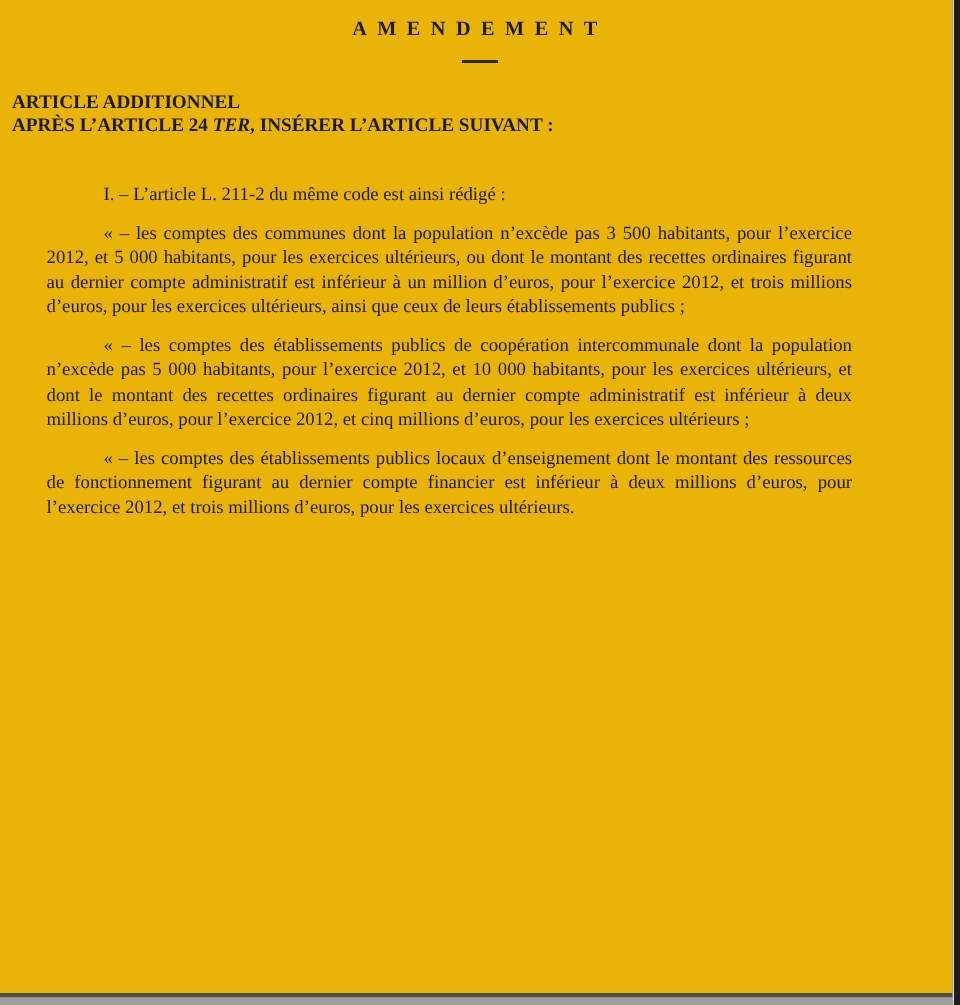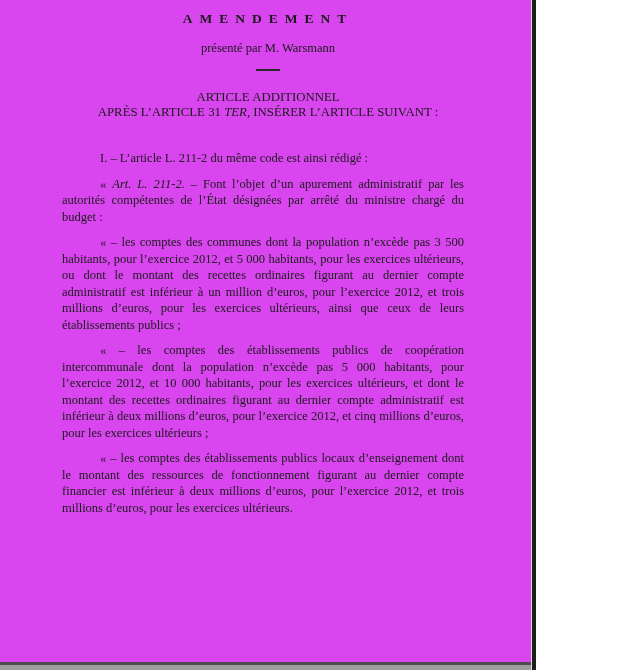--- a/index.html
+++ b/index.html
@@ -7,9 +7,9 @@
 
   .page {
     position: relative;
-    width: 536px;
+    width: 640px;
     height: 670px;
-    background: #d946ef;
+    background: #eab308;
     overflow: hidden;
     font-family: "Liberation Serif", "DejaVu Serif", serif;
     color: #1a1a1a;

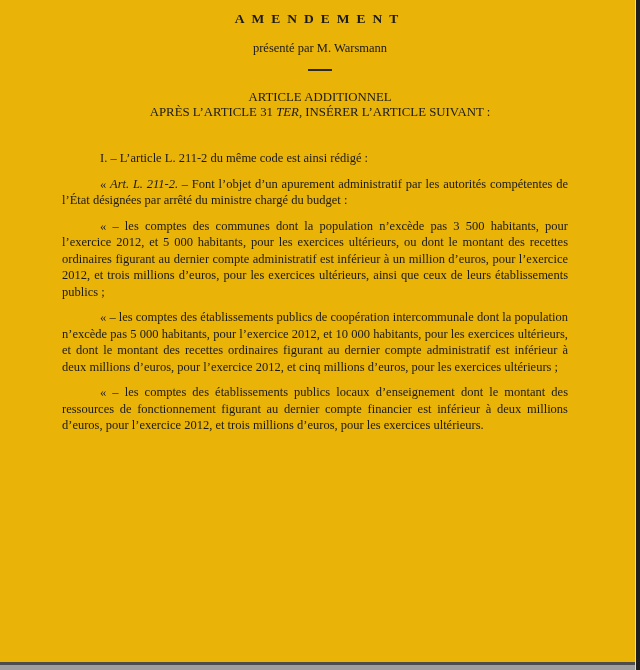--- a/index.html
+++ b/index.html
@@ -86,7 +86,6 @@
 
     <h1 class="doc-title">AMENDEMENT</h1>
 
-    <p class="presenter">présenté par M. Warsmann</p>
 
     <div class="separator-rule"></div>
 

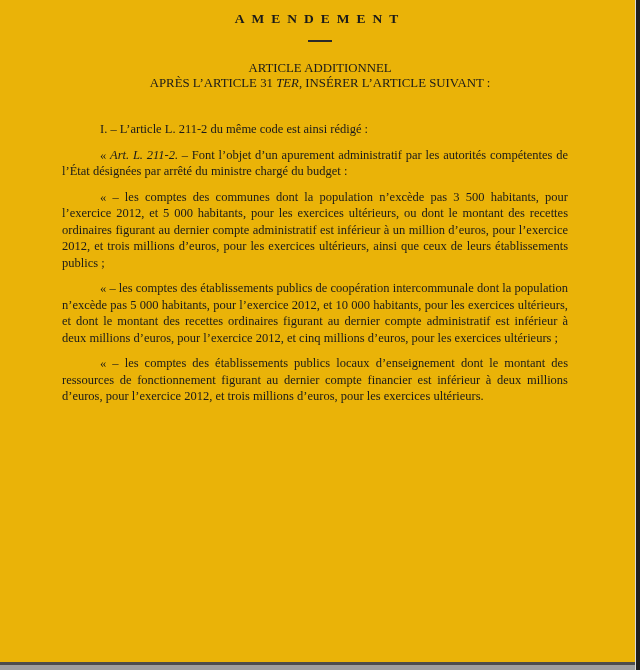--- a/index.html
+++ b/index.html
@@ -39,8 +39,8 @@
   }
 
   .article-heading {
-    text-align: center;
-    font-weight: normal;
+    text-align: left;
+    font-weight: bold;
     font-size: 12.8px;
     line-height: 14.5px;
     margin: 19px 8px 0 8px;

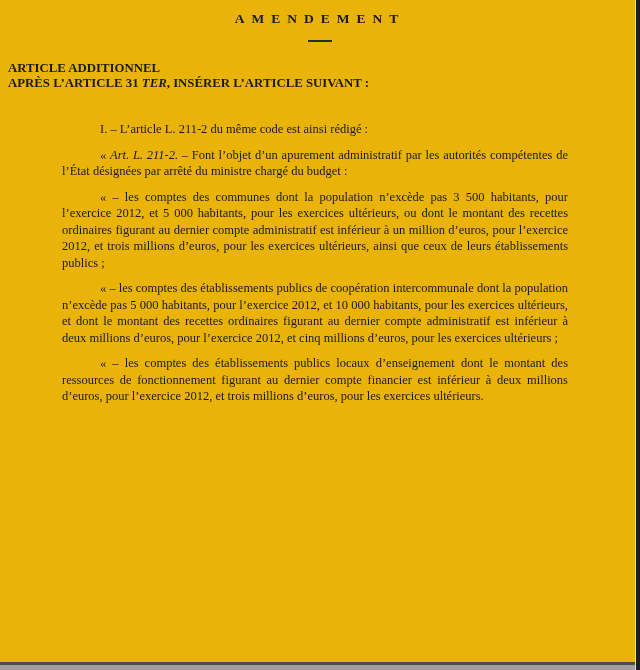--- a/index.html
+++ b/index.html
@@ -91,7 +91,7 @@
 
     <div class="article-heading">
       <div>ARTICLE ADDITIONNEL</div>
-      <div><span>APRÈS L’ARTICLE 31 </span><span class="italic">TER</span><span>, INSÉRER L’ARTICLE SUIVANT :</span></div>
+      <div><span>APRÈS L’ARTICLE 24 </span><span class="italic">TER</span><span>, INSÉRER L’ARTICLE SUIVANT :</span></div>
     </div>
 
     <div class="doc-body">

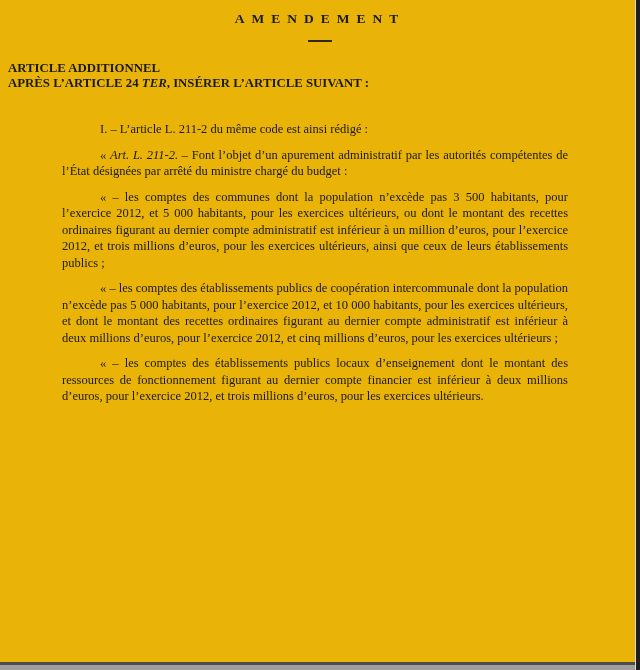--- a/index.html
+++ b/index.html
@@ -47,7 +47,7 @@
   }
 
   .doc-body {
-    margin: 31px 72px 0 62px;
+    margin: 31px 72px 0 31px;
     font-size: 12.5px;
     line-height: 16.5px;
     text-align: justify;

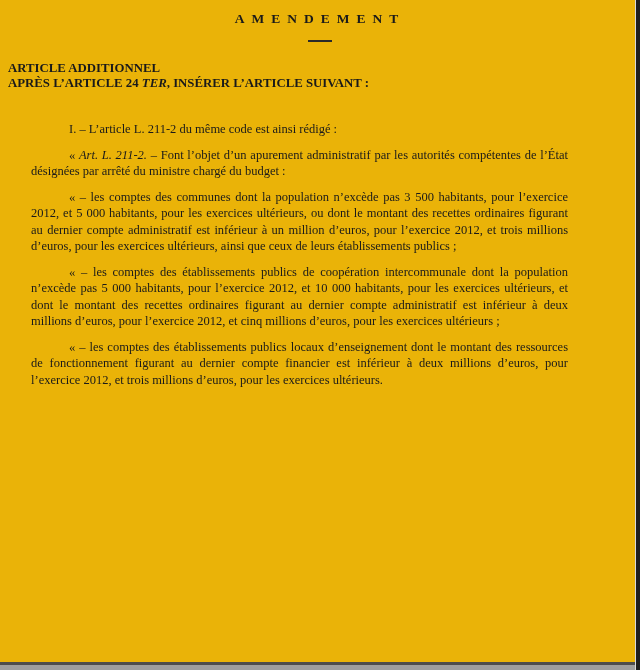--- a/index.html
+++ b/index.html
@@ -97,7 +97,6 @@
     <div class="doc-body">
 
     <p class="para"><span>I. – L’article L. 211-2 du même code est ainsi rédigé :</span></p>
-        <p class="para"><span>« </span><span class="italic">Art. L. 211-2.</span><span> – Font l’objet d’un apurement administratif par les autorités compétentes de l’État désignées par arrêté du ministre chargé du budget :</span></p>
         <p class="para"><span>« – les comptes des communes dont la population n’excède pas 3 500 habitants, pour l’exercice 2012, et 5 000 habitants, pour les exercices ultérieurs, ou dont le montant des recettes ordinaires figurant au dernier compte administratif est inférieur à un million d’euros, pour l’exercice 2012, et trois millions d’euros, pour les exercices ultérieurs, ainsi que ceux de leurs établissements publics ;</span></p>
         <p class="para"><span>« – les comptes des établissements publics de coopération intercommunale dont la population n’excède pas 5 000 habitants, pour l’exercice 2012, et 10 000 habitants, pour les exercices ultérieurs, et dont le montant des recettes ordinaires figurant au dernier compte administratif est inférieur à deux millions d’euros, pour l’exercice 2012, et cinq millions d’euros, pour les exercices ultérieurs ;</span></p>
         <p class="para"><span>« – les comptes des établissements publics locaux d’enseignement dont le montant des ressources de fonctionnement figurant au dernier compte financier est inférieur à deux millions d’euros, pour l’exercice 2012, et trois millions d’euros, pour les exercices ultérieurs.</span></p>

